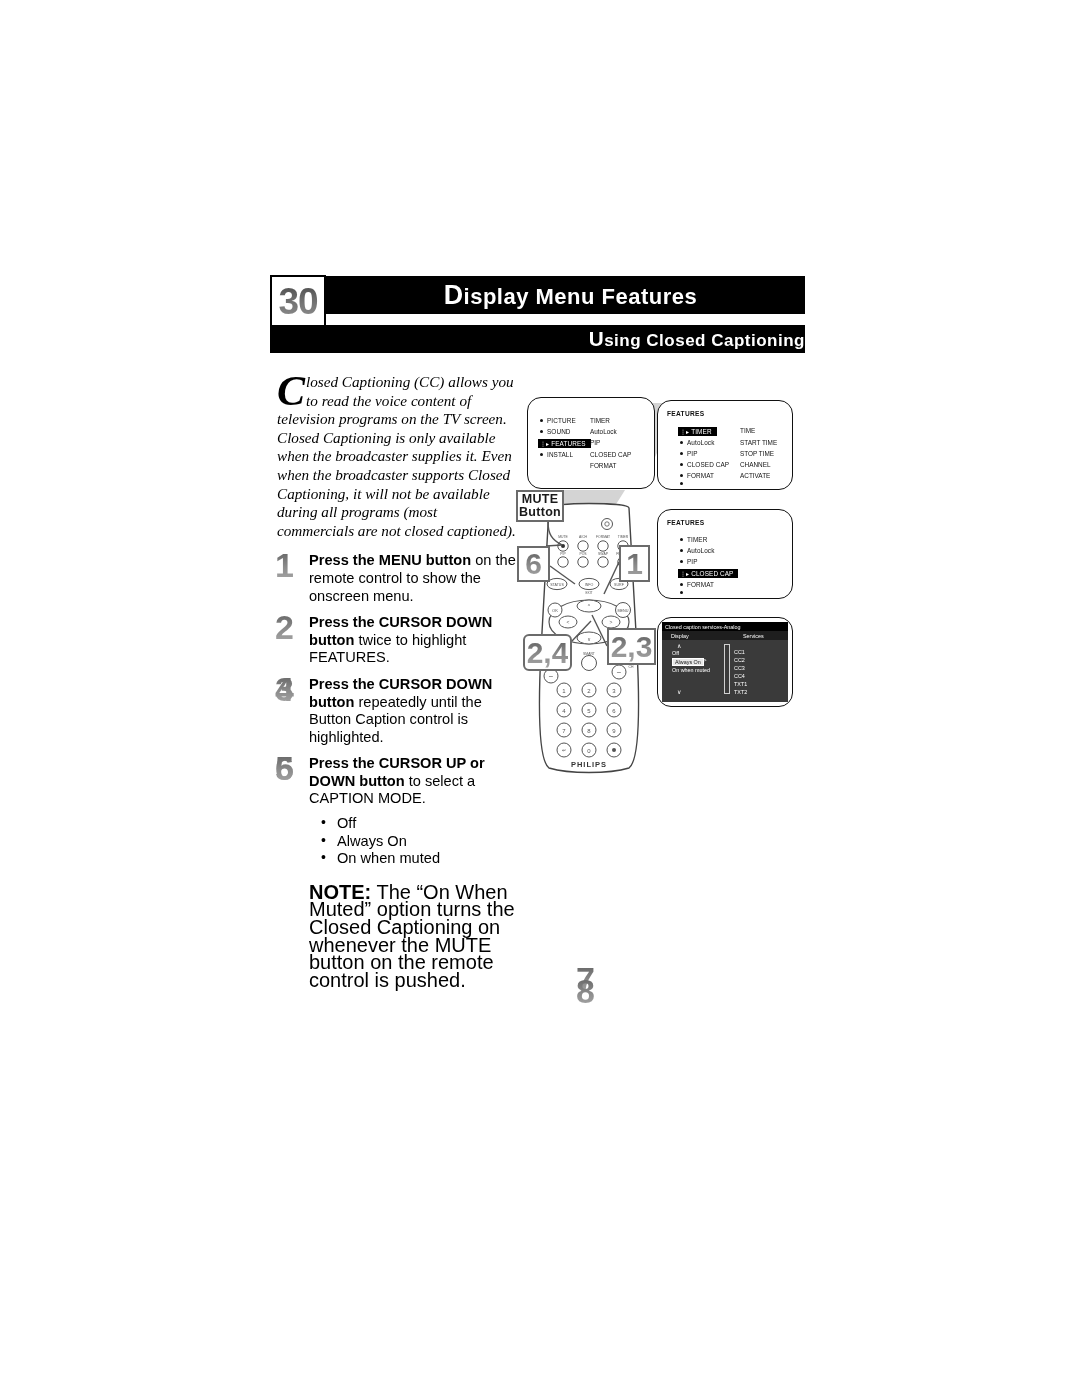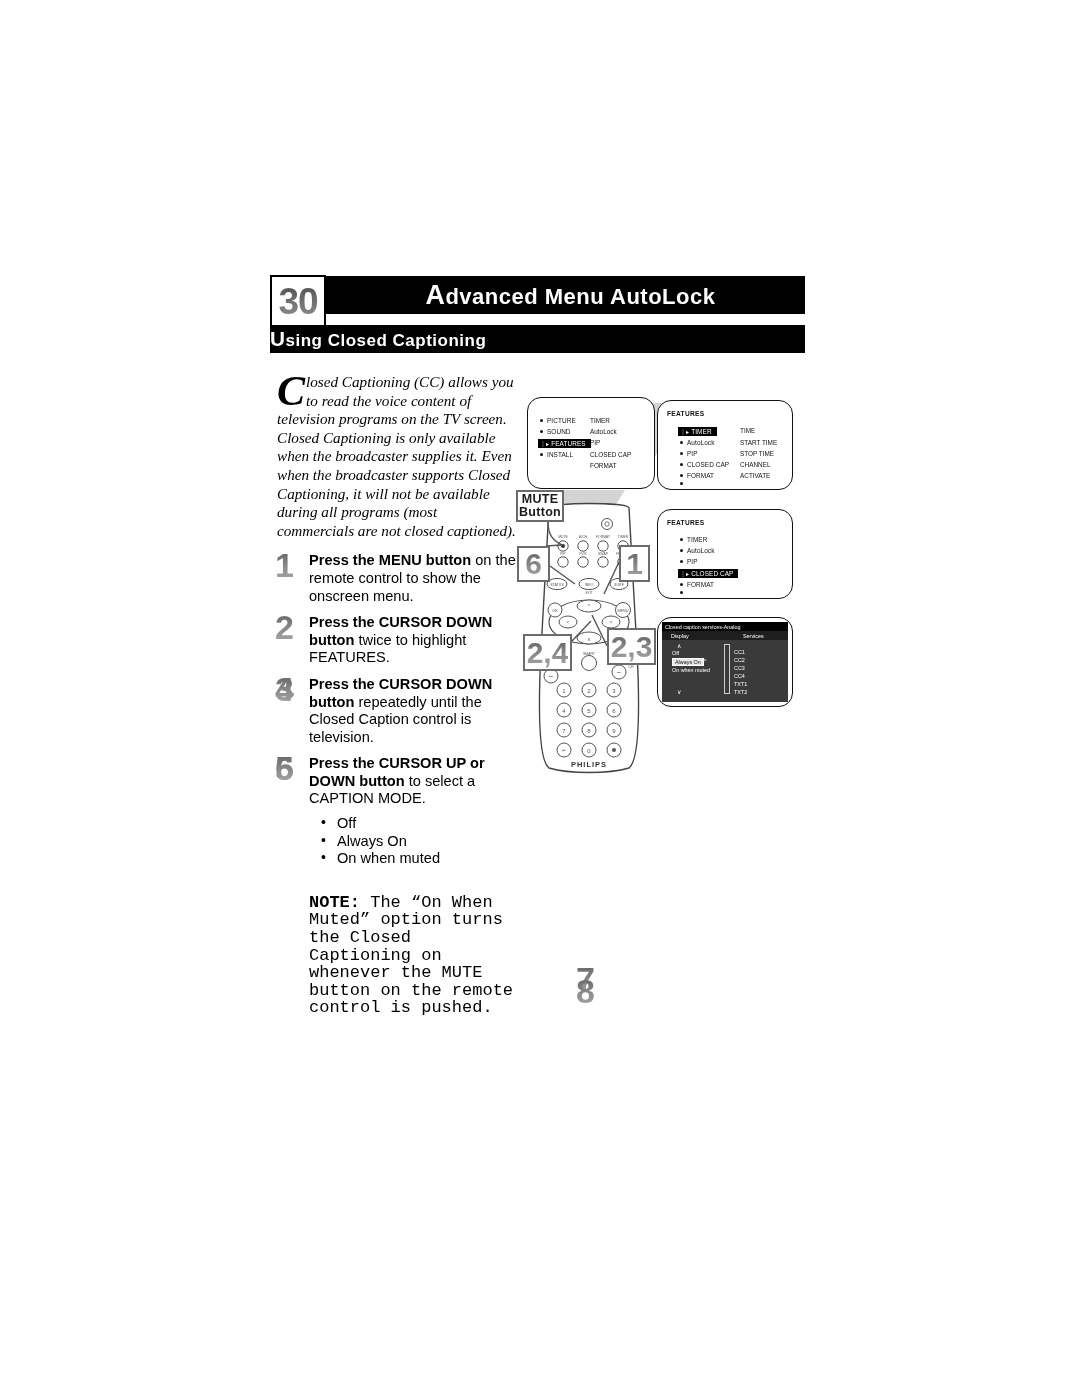--- a/index.html
+++ b/index.html
@@ -230,7 +230,7 @@
 
   <div class="hdr-wrap">
     <div class="bar-main">
-      <span class="bar-title sc">Advanced Menu AutoLock</span>
+      <span class="bar-title sc">Display Menu Features</span>
     </div>
     <div class="pagenum-box">
       <span>30</span>

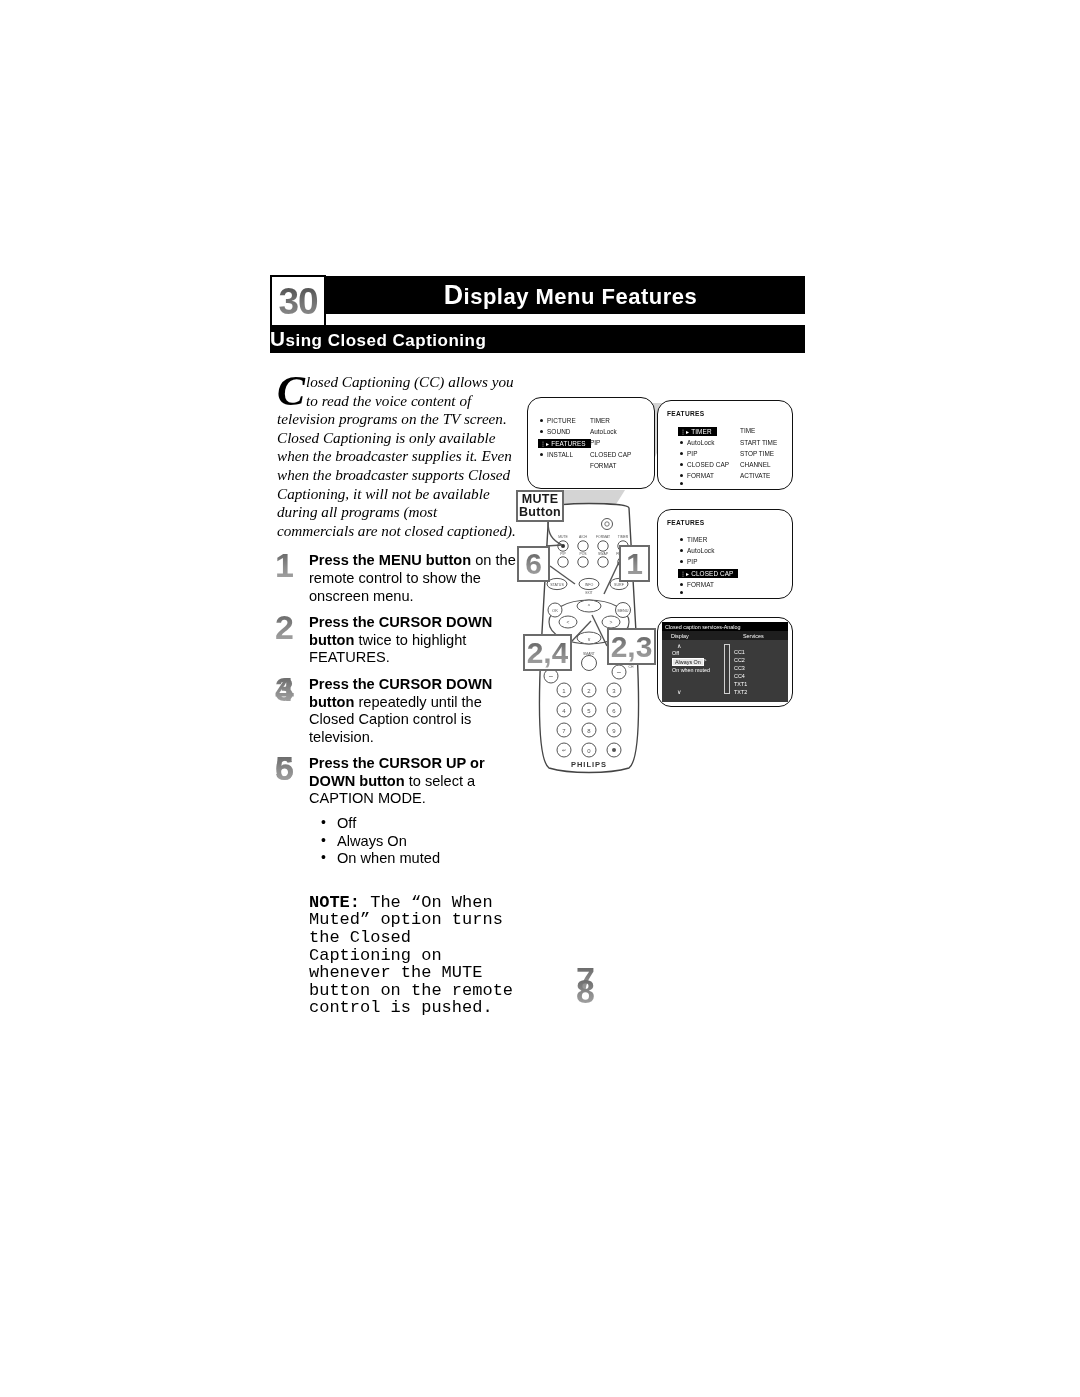--- a/index.html
+++ b/index.html
@@ -41,7 +41,7 @@
   .bar-sub {
     position:absolute; left:0px; top:50px; width:535px; height:28px;
     background:#000;
-    display:flex; align-items:center; justify-content:flex-start;
+    display:flex; align-items:center; justify-content:flex-end;padding-left:12px;
   }
   .bar-title {
     color:#fff; font-weight:bold; letter-spacing:.5px;

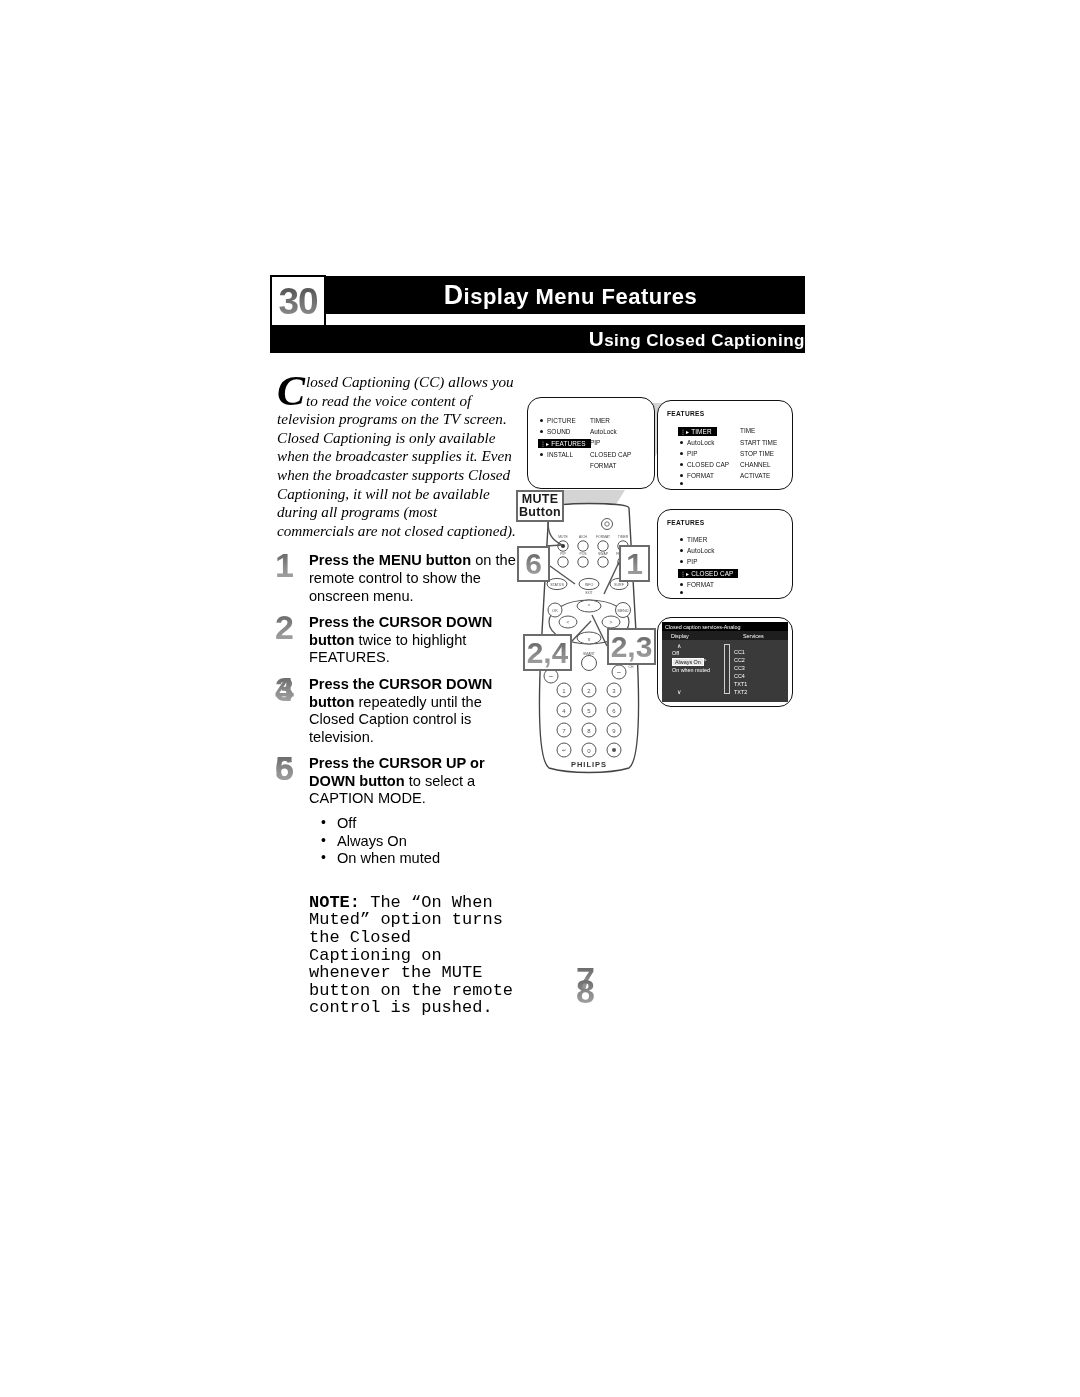--- a/index.html
+++ b/index.html
@@ -220,7 +220,7 @@
   #co-mute .ml { font-size:12.5px; color:#1a1a1a; letter-spacing:.3px; }
   #co-6  { left:517px; top:546px; width:33px; height:36px; }
   #co-1  { left:619px; top:545px; width:31px; height:37px; }
-  #co-24 { left:523px; top:634px; width:49px; height:37px; }
+  #co-24 { left:523px; top:634px; width:49px; height:37px;border-radius:6px; }
   #co-35 { left:607px; top:628px; width:49px; height:37px; }
 </style>
 </head>

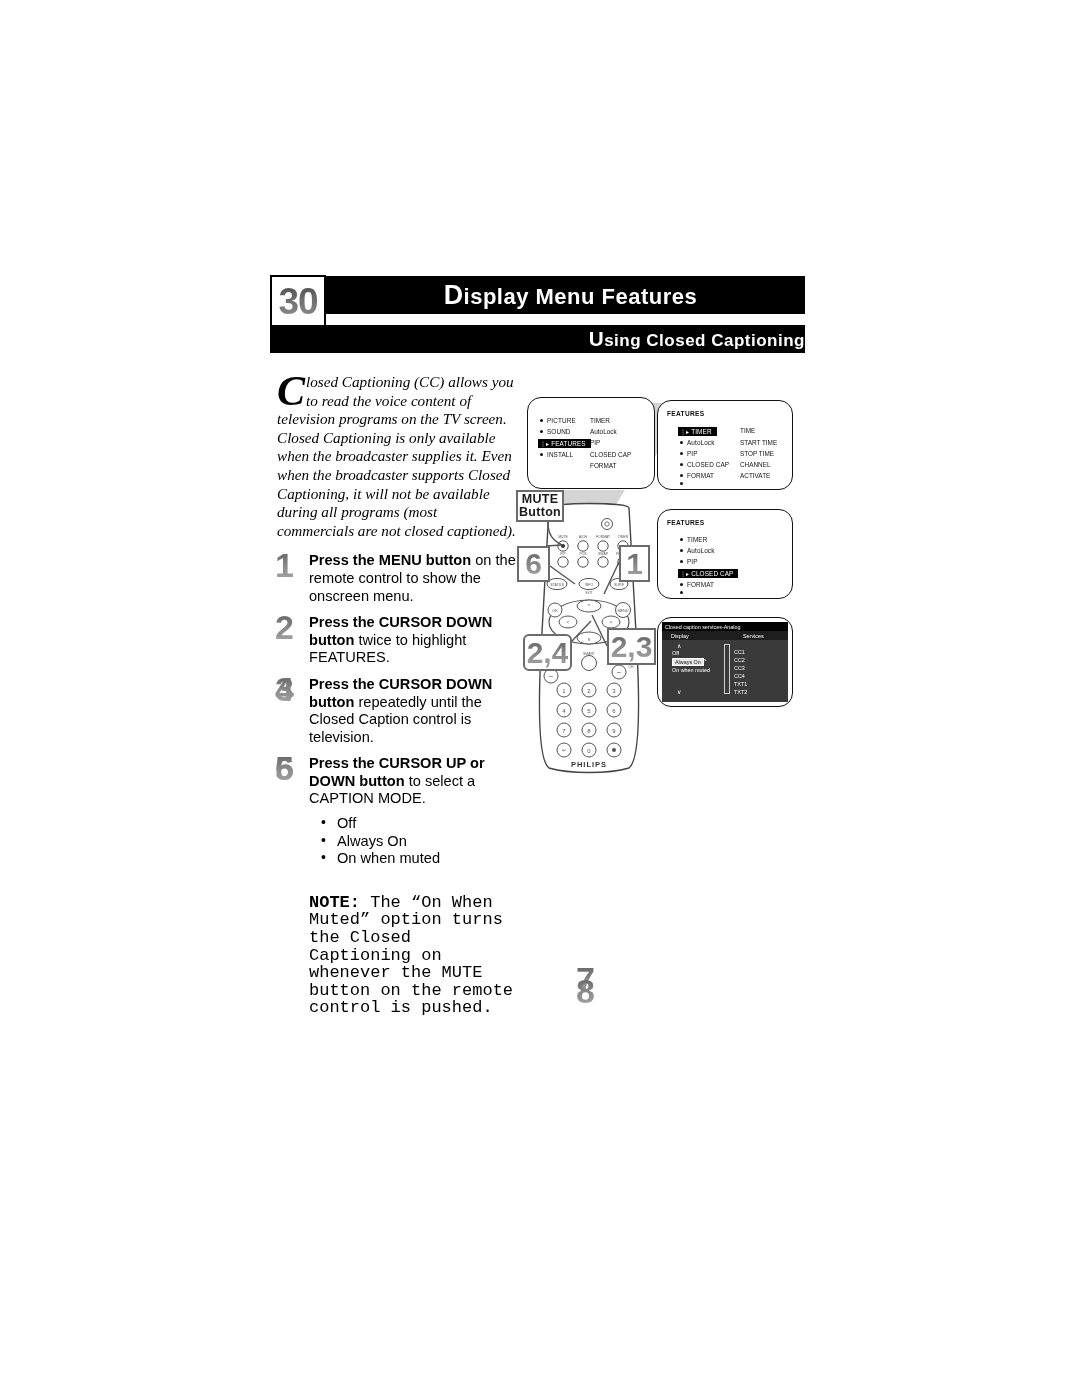--- a/index.html
+++ b/index.html
@@ -264,7 +264,7 @@
 
       <div class="step">
         <div class="num">4</div>
-        <div class="txt"><b>Press the CURSOR DOWN button</b><span> repeatedly until the Closed Caption control is television.</span></div>
+        <div class="txt"><b>Press the CURSOR DOWN button</b><span> repeatedly until the Button Caption control is highlighted.</span></div>
       </div>
 
       <div class="step">

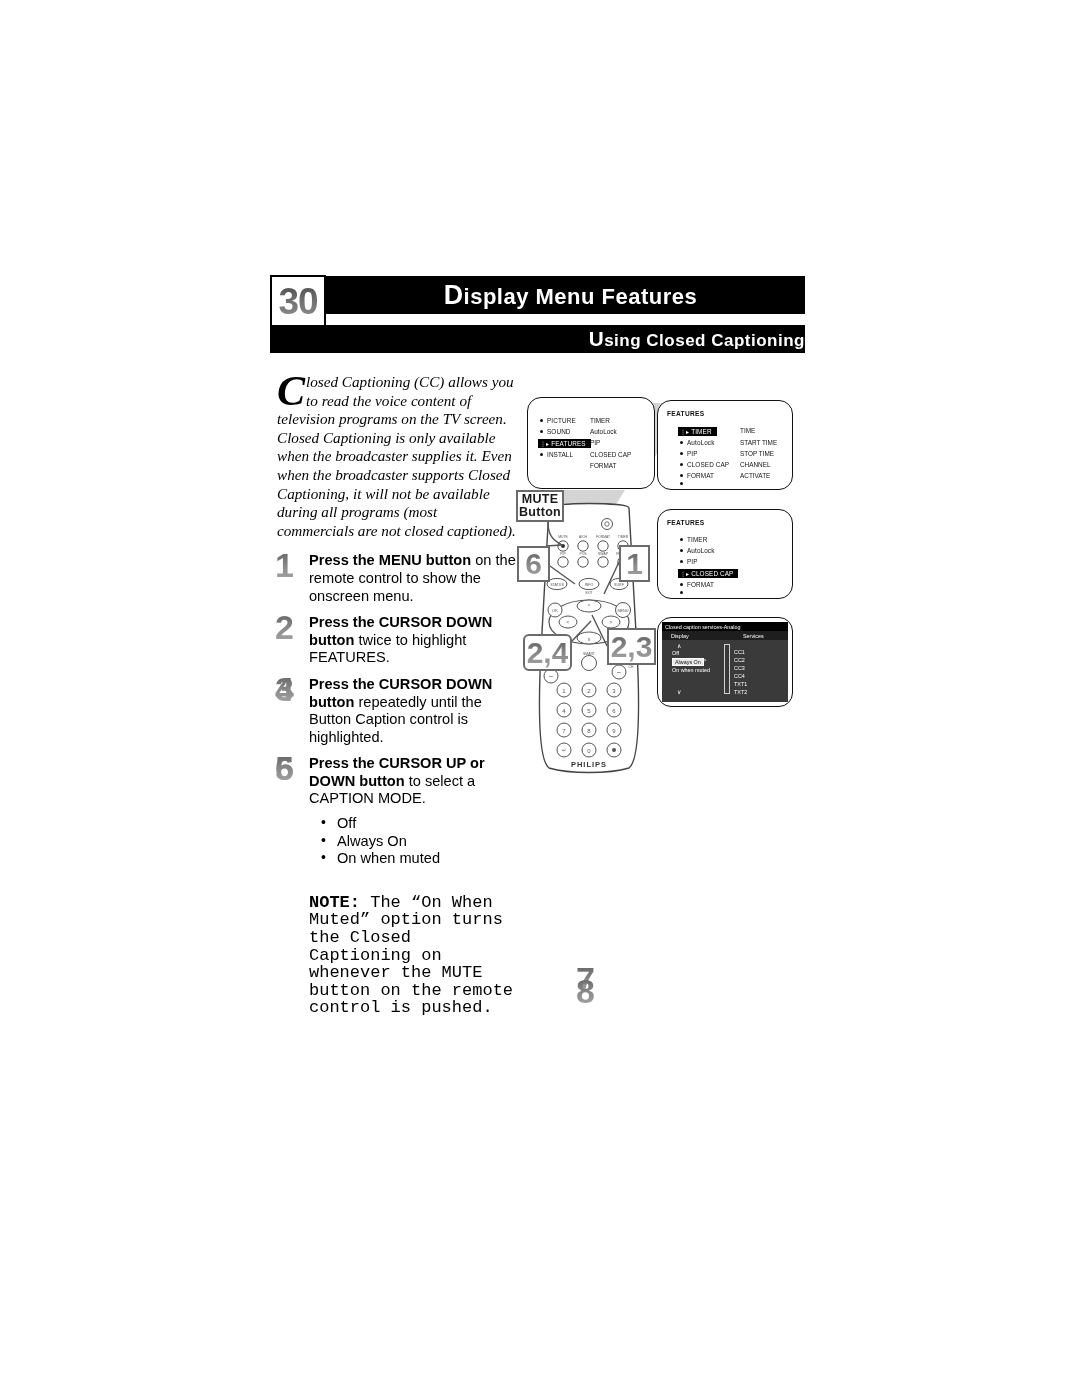--- a/index.html
+++ b/index.html
@@ -100,9 +100,9 @@
     content:"\2022"; position:absolute; left:2px; top:-1px; font-size:14px;
   }
   .note-block {
-    font-family:Liberation Mono, monospace;
-    font-size:17px; line-height:17.6px;
-    padding-left:32px; margin-top:26px;
+    font-family:Liberation Sans, sans-serif;
+    font-size:20px; line-height:17.6px;
+    padding-left:32px; margin-top:16px;
   }
   .note-block b { font-weight:bold; }
 

